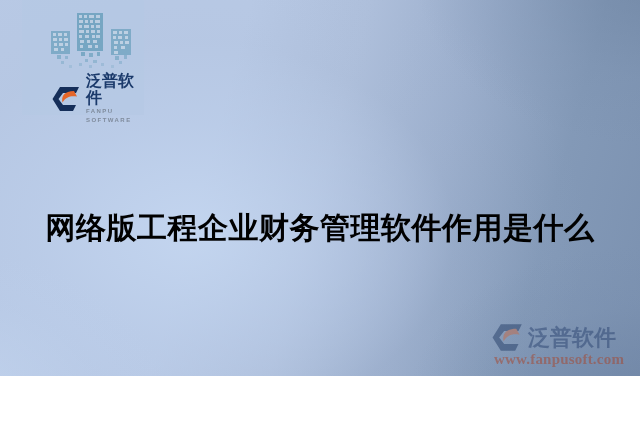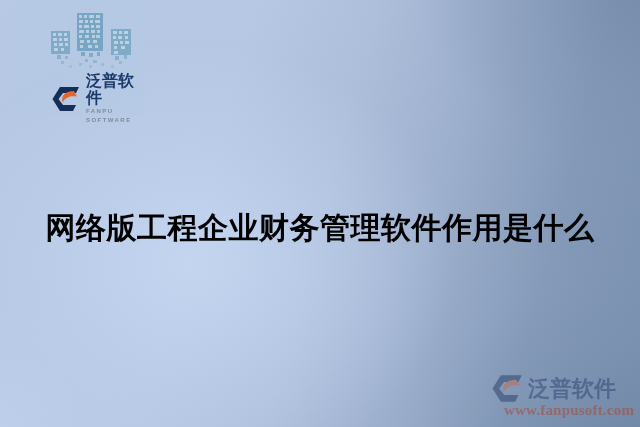--- a/index.html
+++ b/index.html
@@ -10,7 +10,7 @@
   #page {
     position: relative;
     width: 640px;
-    height: 427px;
+    height: 376px;
     overflow: hidden;
     font-family: "Liberation Sans", "DejaVu Sans", sans-serif;
     background: #b5c7e3;

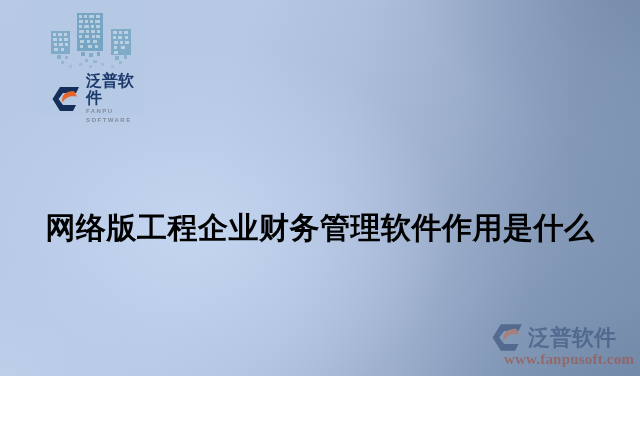--- a/index.html
+++ b/index.html
@@ -172,7 +172,7 @@
     letter-spacing: 0.2px;
     line-height: 17px;
     margin-top: -1px;
-    margin-left: 12px;
+    margin-left: 2px;
     opacity: 0.92;
   }
 </style>

